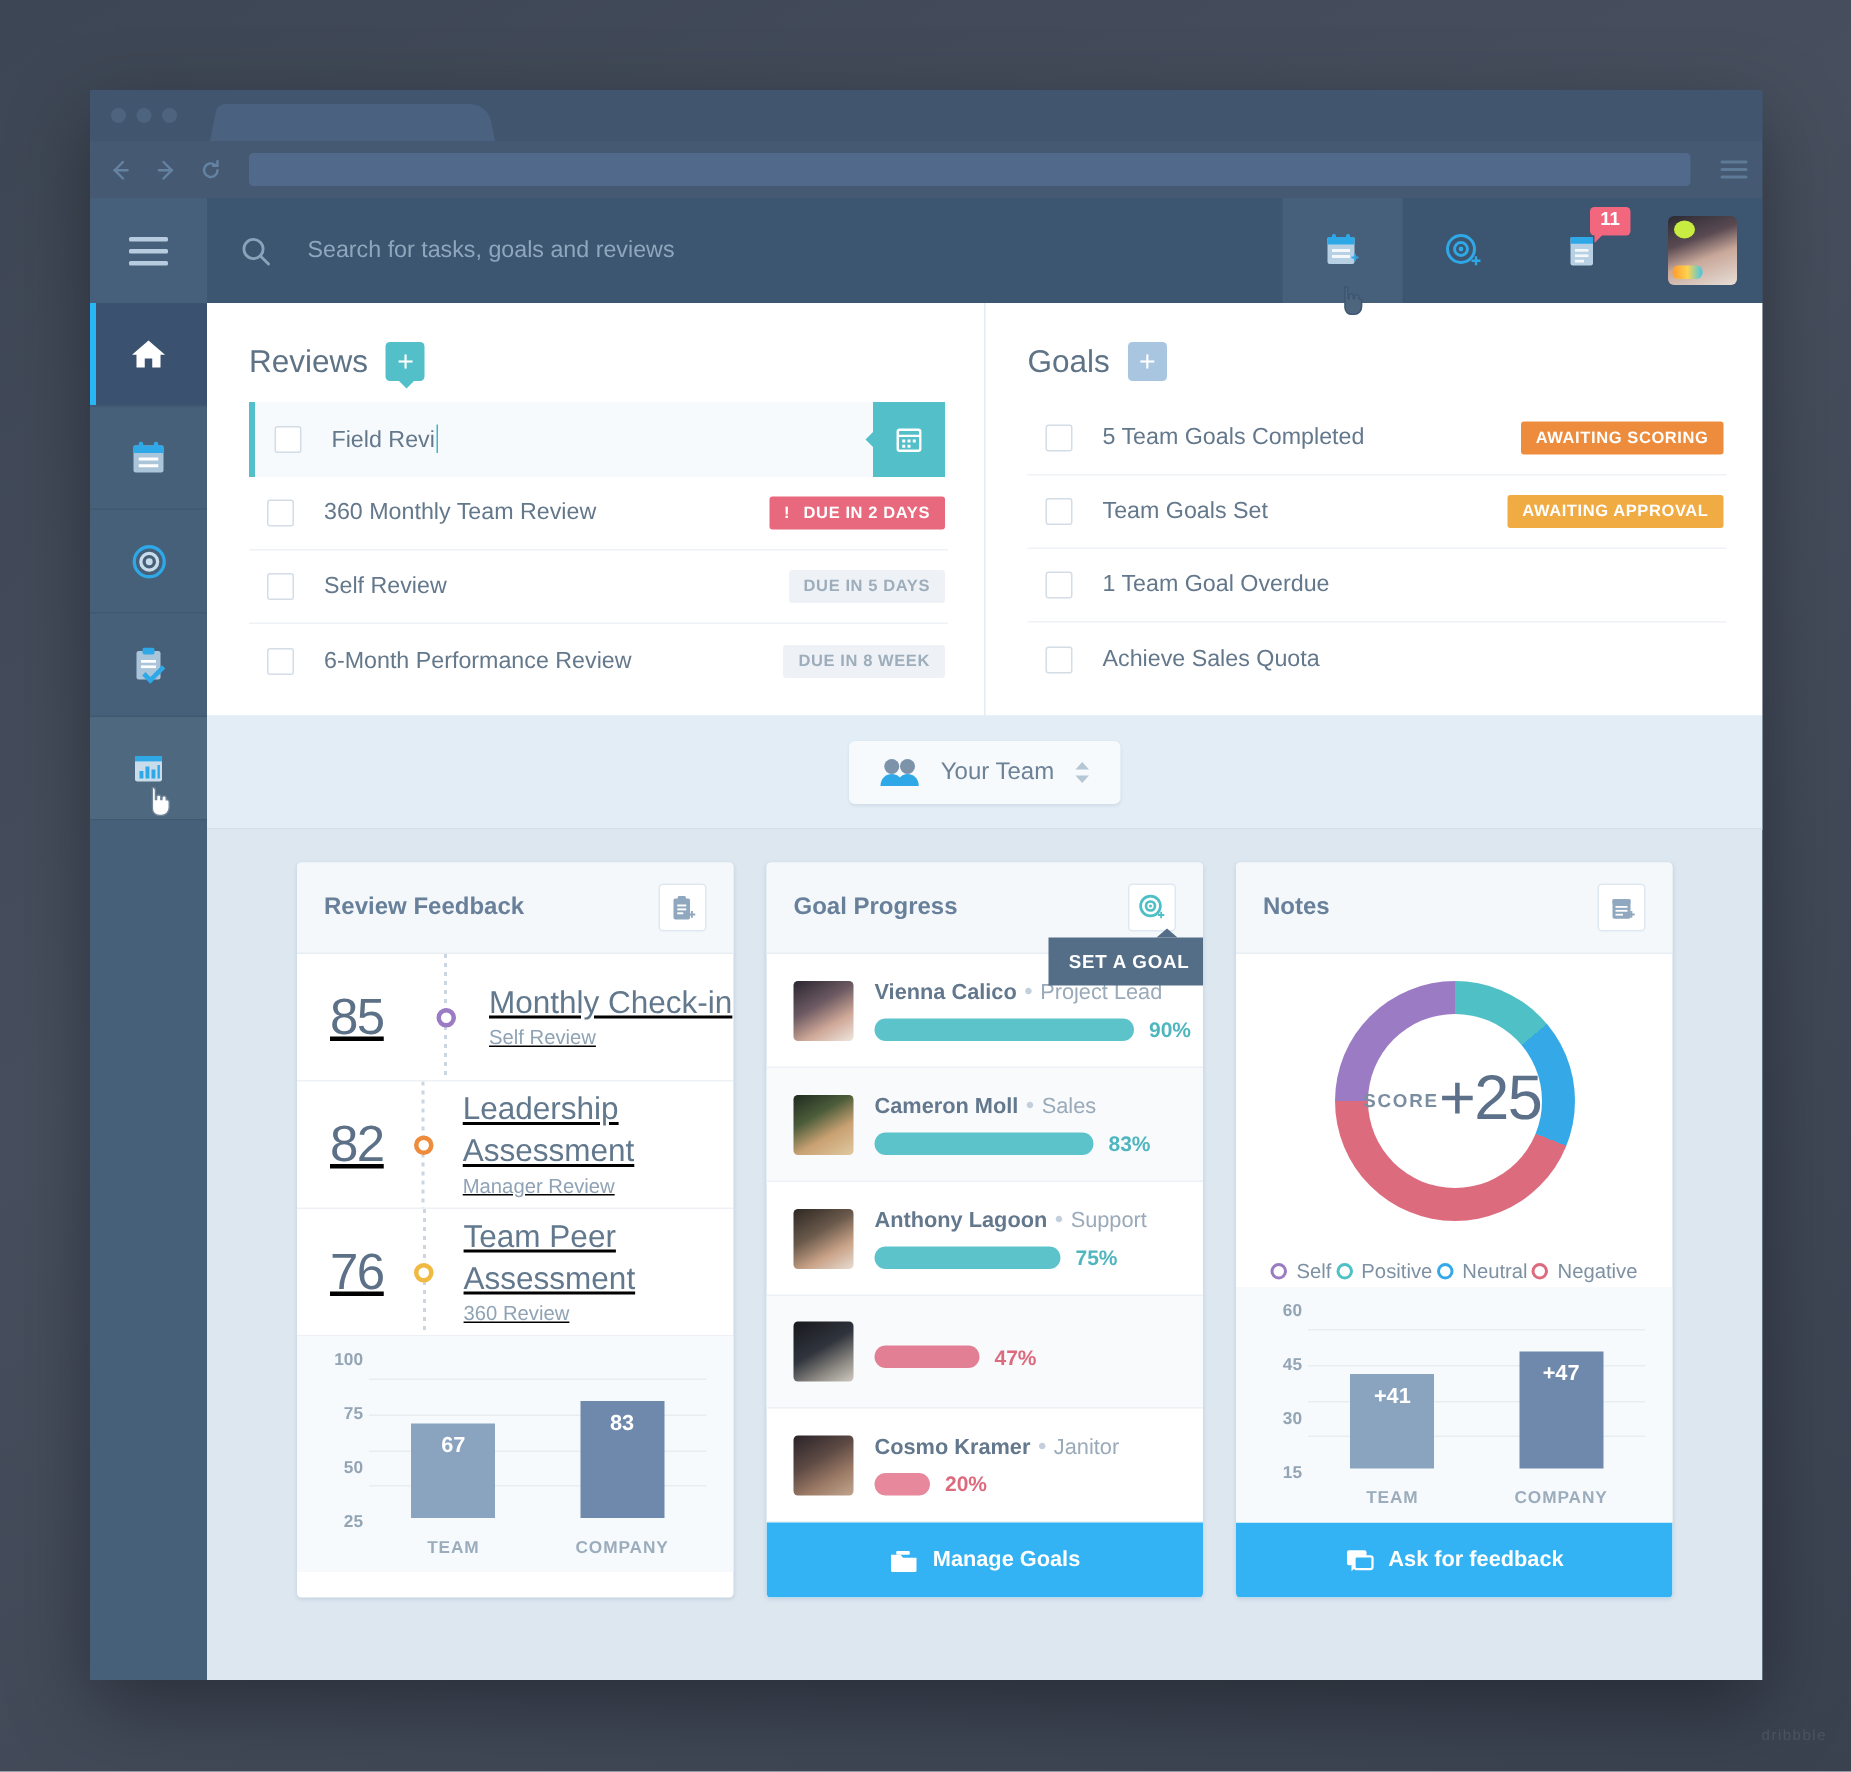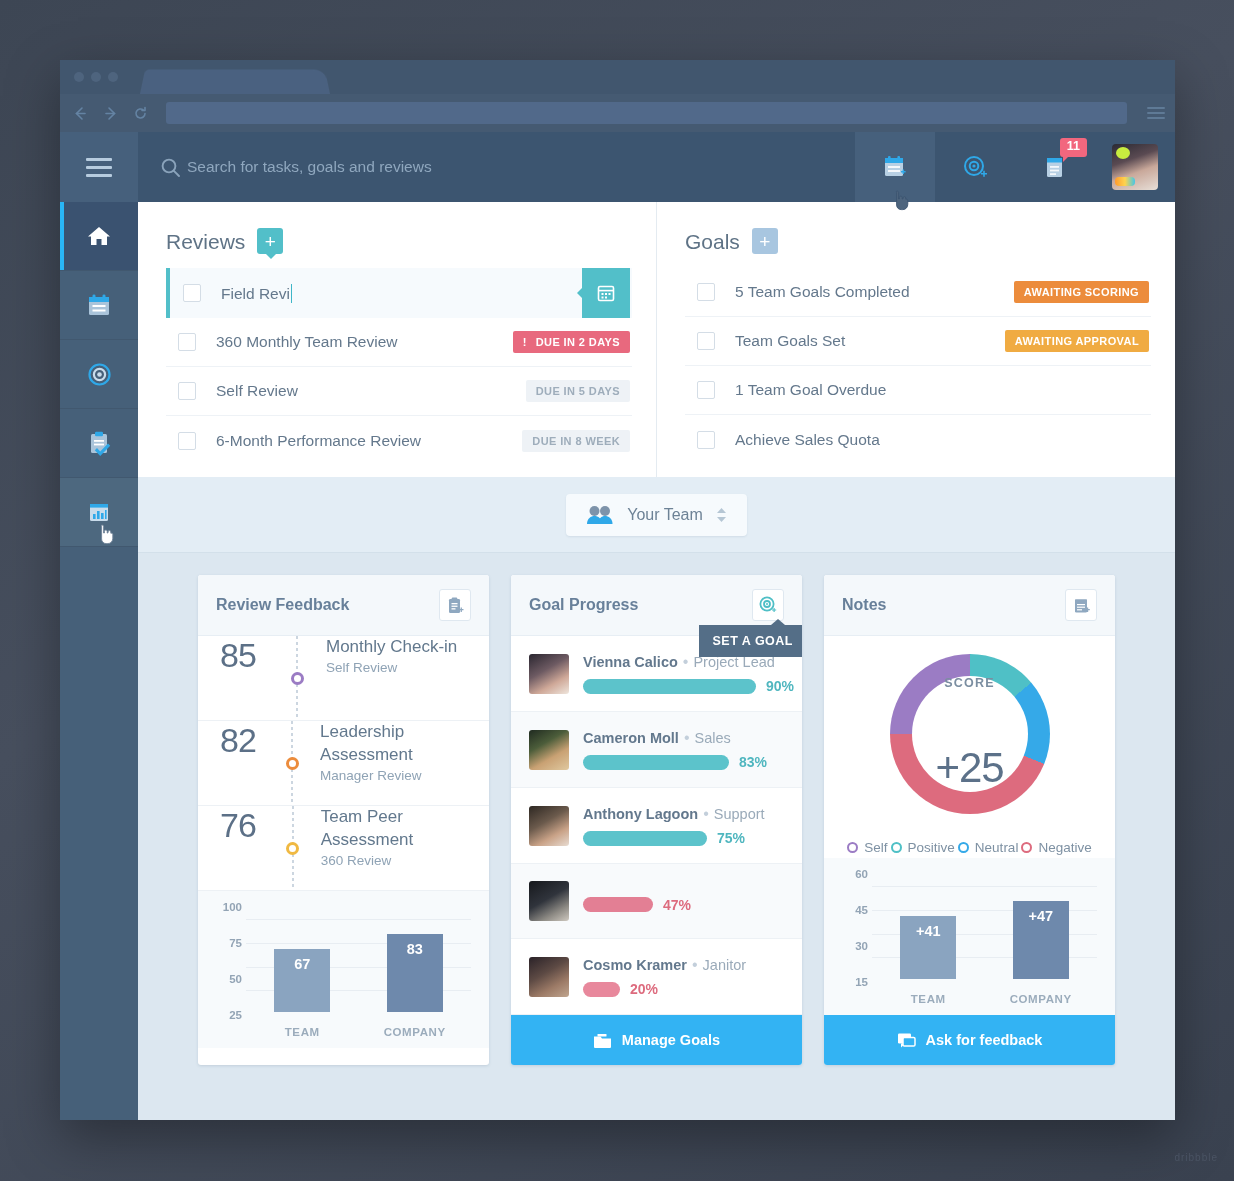--- a/index.html
+++ b/index.html
@@ -61,7 +61,7 @@
   .menu-cell .bars { width: 26px; display: flex; flex-direction: column; gap: 5px; }
   .menu-cell .bars span { display:block; height: 3px; background: #b7ccdf; border-radius: 1px; }
   .search-zone {
-    flex: 1; display: flex; align-items: center; gap: 6px; padding-left: 22px;
+    flex: 1; display: flex; align-items: center; gap: 24px; padding-left: 22px;
   }
   .search-zone .mag { color: #7e99b3; }
   .search-input {

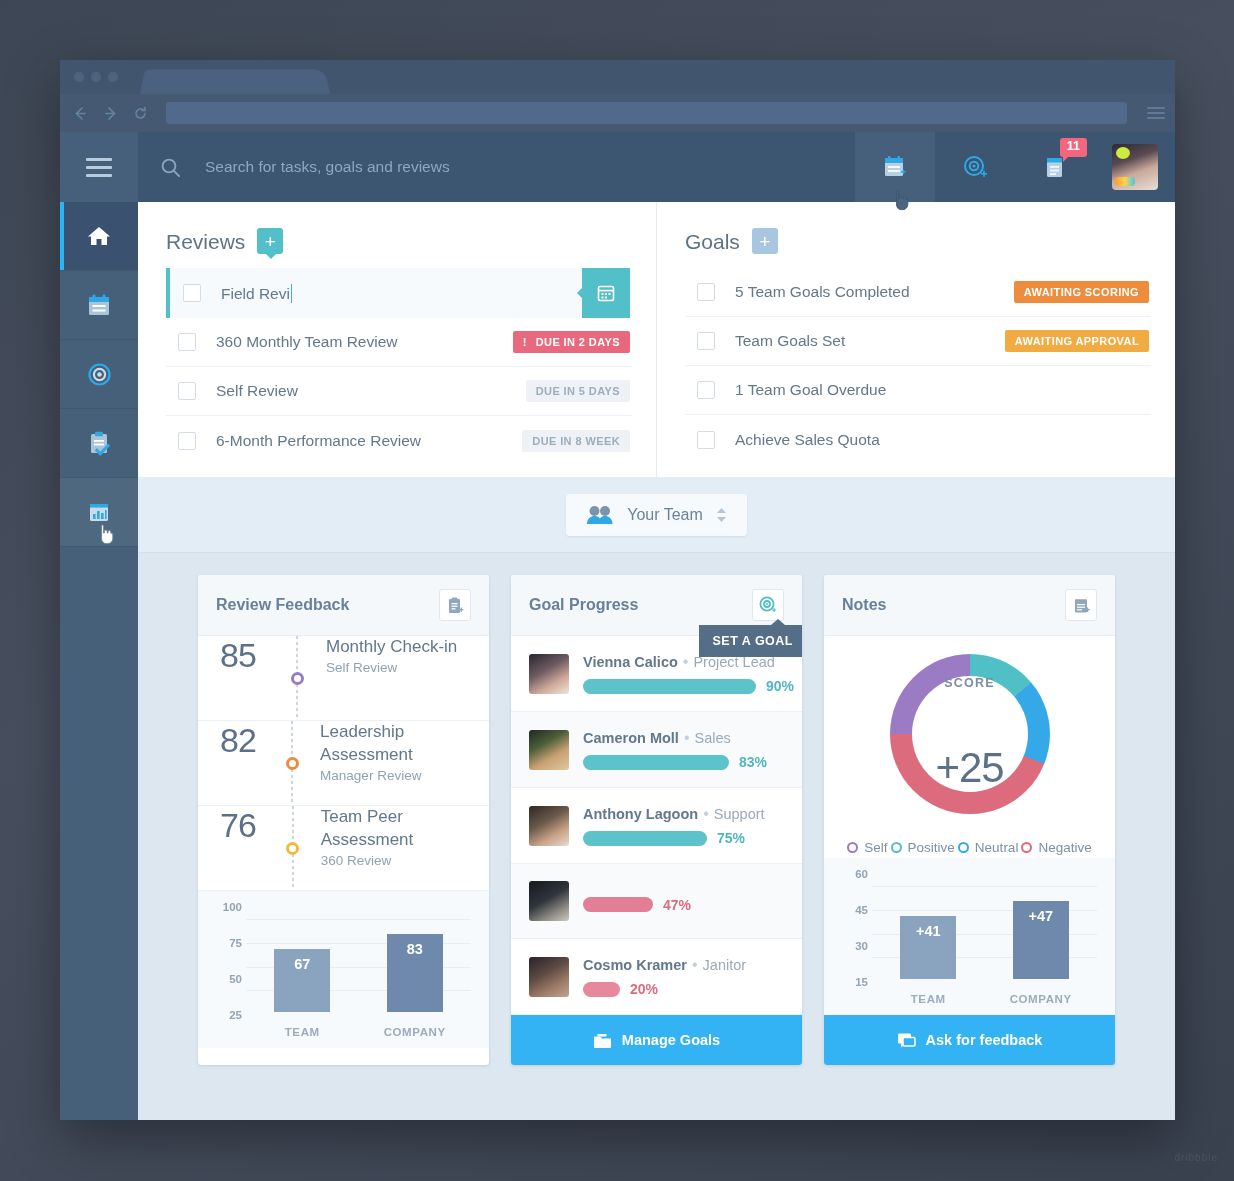--- a/index.html
+++ b/index.html
@@ -215,7 +215,7 @@
   }
 
   
-  .fb-row { display: flex; align-items: flex-start; height: 85px; border-bottom: 1px solid #edf1f5; position: relative; padding-left: 22px; }
+  .fb-row { display: flex; align-items: center; height: 85px; border-bottom: 1px solid #edf1f5; position: relative; padding-left: 22px; text-decoration: underline; }
   .fb-score { font-size: 34px; color: #5c7087; font-weight: normal; width: 62px; letter-spacing: -1px; }
   .fb-dotline { width: 30px; display: flex; justify-content: center; align-self: stretch; position: relative; }
   .fb-dotline::before {

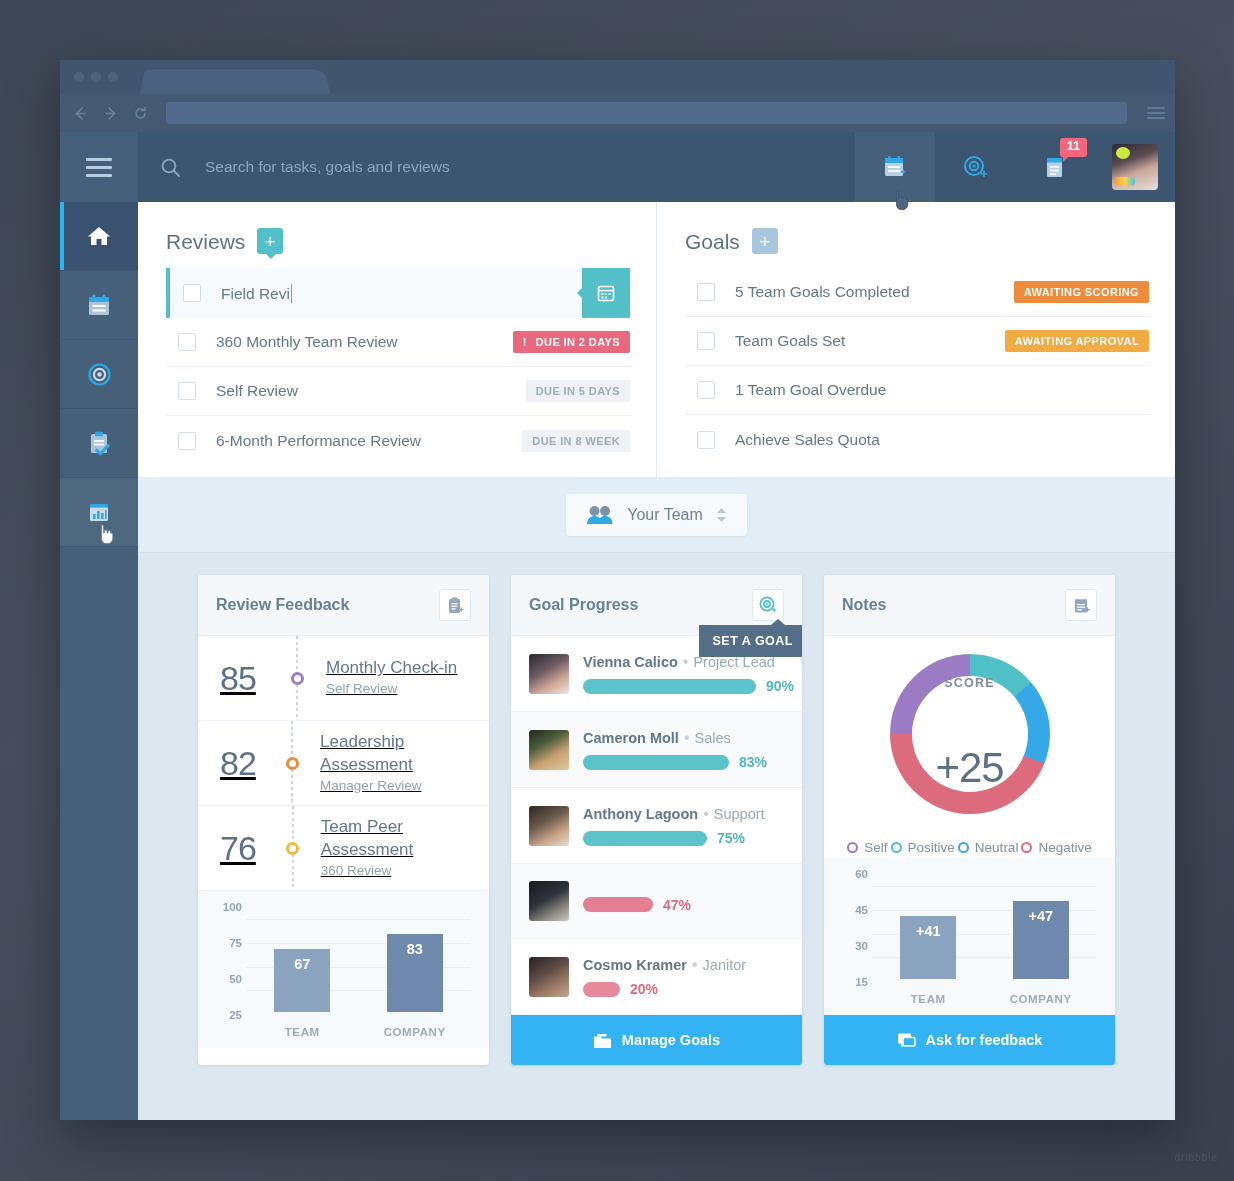--- a/index.html
+++ b/index.html
@@ -228,7 +228,7 @@
     align-self: center; position: relative; z-index: 2;
   }
   .fb-text { padding-left: 14px; }
-  .fb-name { font-size: 17px; color: #62788d; line-height: 1.35; }
+  .fb-name { font-size: 21px; color: #62788d; line-height: 1.35; }
   .fb-sub { font-size: 13.5px; color: #8fa3b5; line-height: 1.35; }
 
   

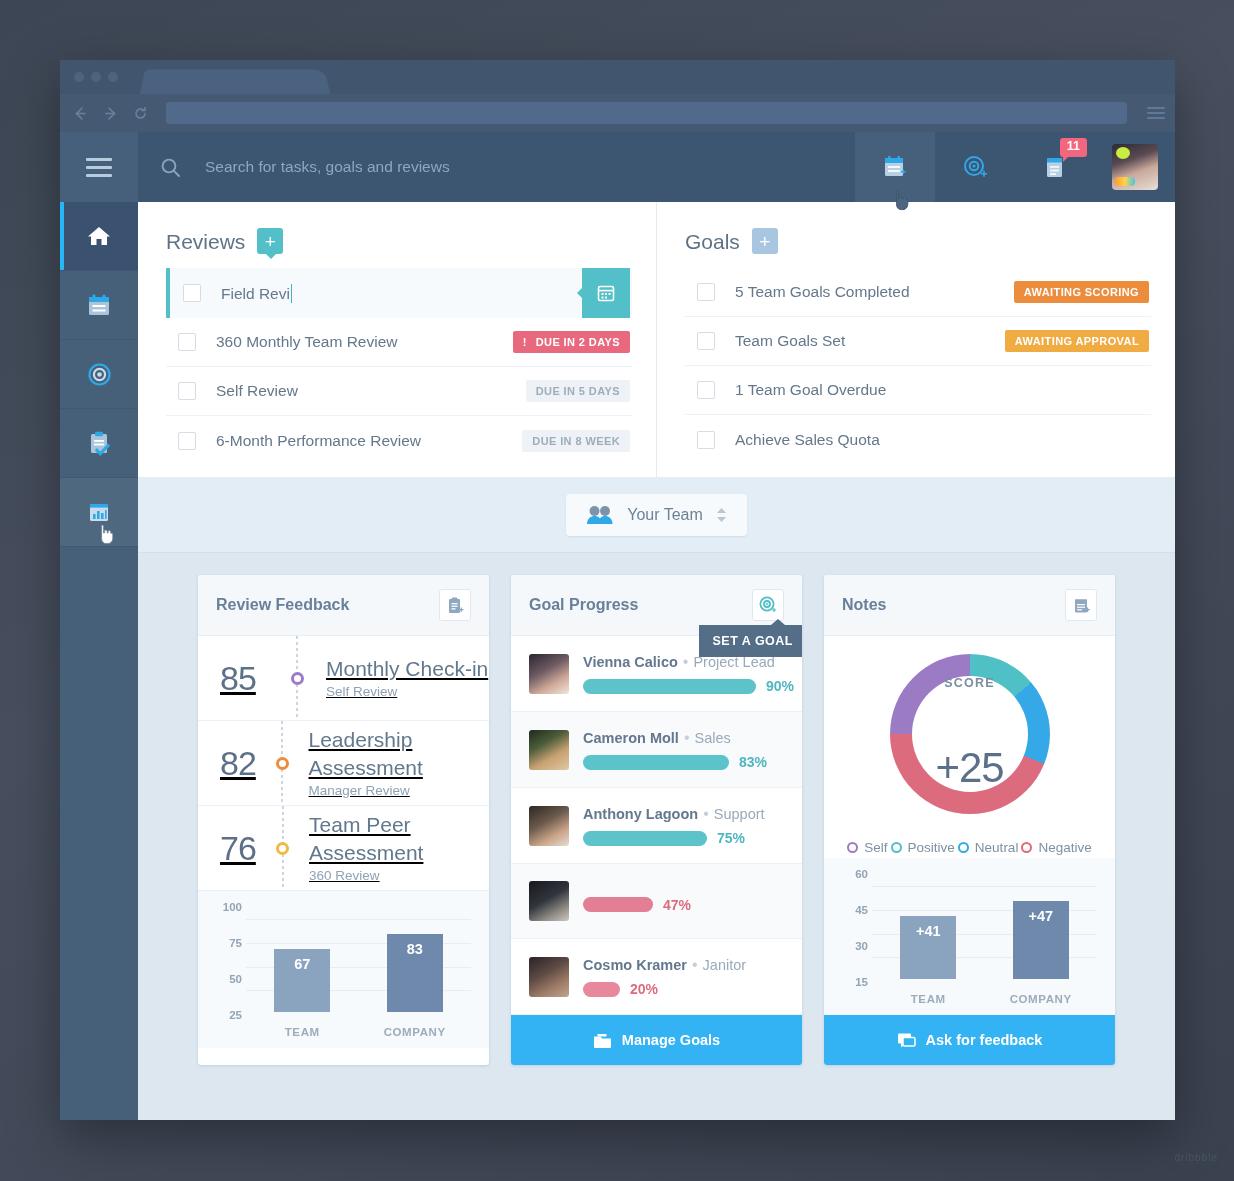--- a/index.html
+++ b/index.html
@@ -262,7 +262,7 @@
   .donut { width: 160px; height: 160px; border-radius: 50%; position: relative; }
   .donut .hole {
     position: absolute; left: 22px; top: 22px; right: 22px; bottom: 22px; background: #fff;
-    border-radius: 50%; display: flex; flex-direction: column; align-items: center; justify-content: space-between;
+    border-radius: 50%; display: flex; flex-direction: row; align-items: center; justify-content: flex-end;
   }
   .donut .score-lbl { font-size: 12.5px; font-weight: bold; color: #7b8ea1; letter-spacing: 1.2px; }
   .donut .score-val { font-size: 42px; color: #5c7189; letter-spacing: -1px; margin-top: -3px; }

